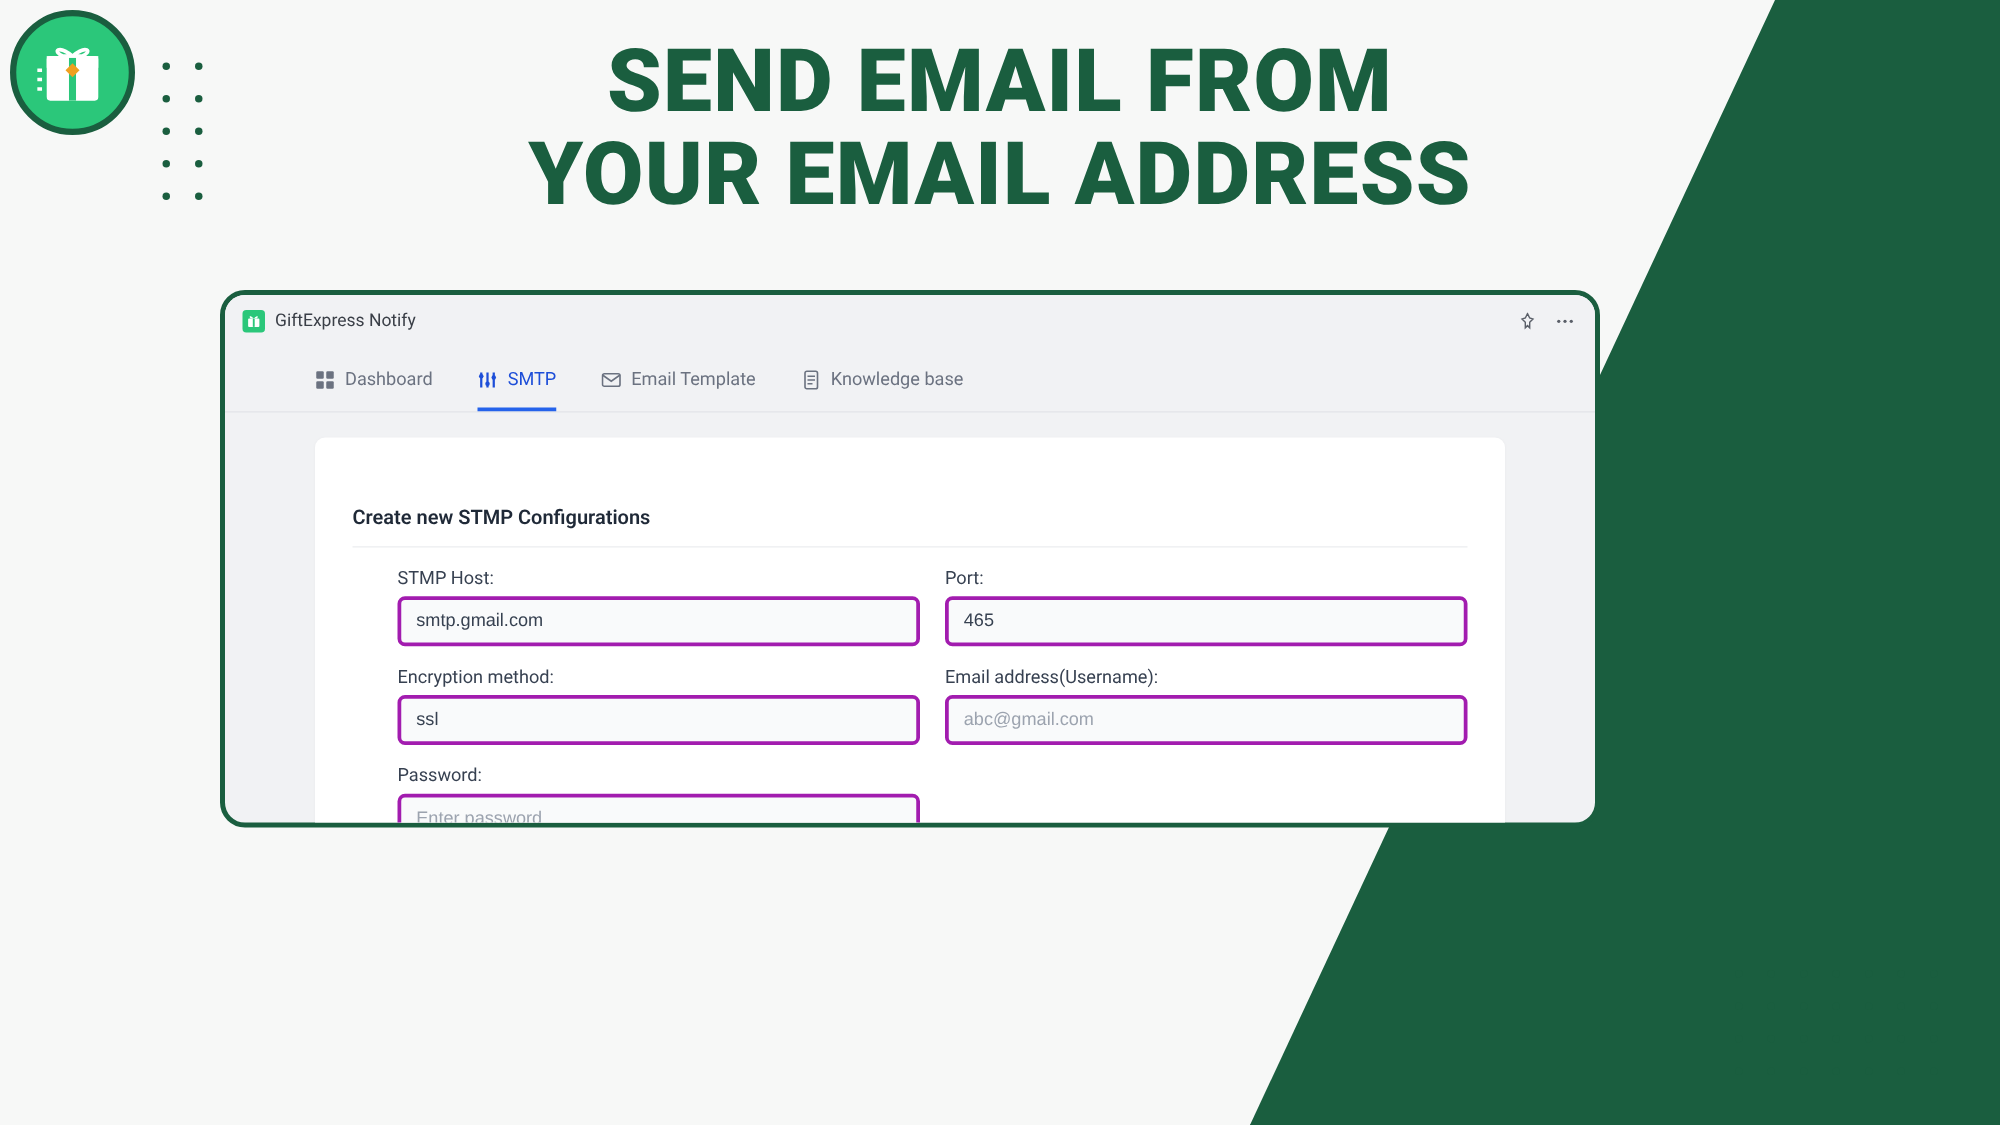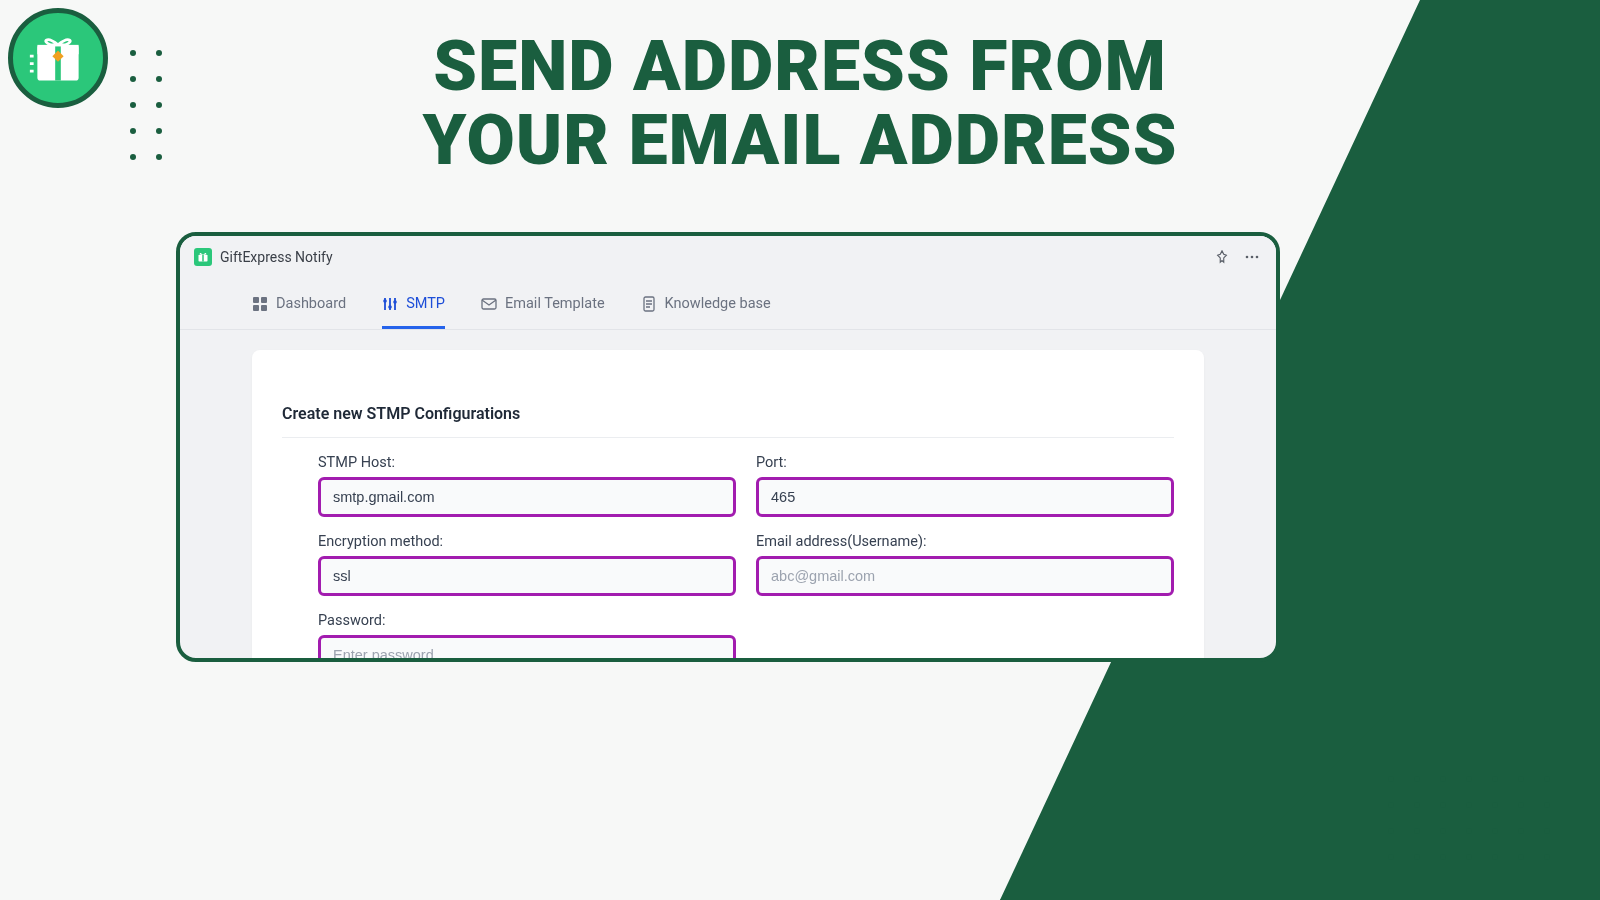--- a/index.html
+++ b/index.html
@@ -223,7 +223,7 @@
 </div>
 
 <div class="headline">
-  <div>SEND ADDRESS FROM</div>
+  <div>SEND EMAIL FROM</div>
   <div>YOUR EMAIL ADDRESS</div>
 </div>
 

